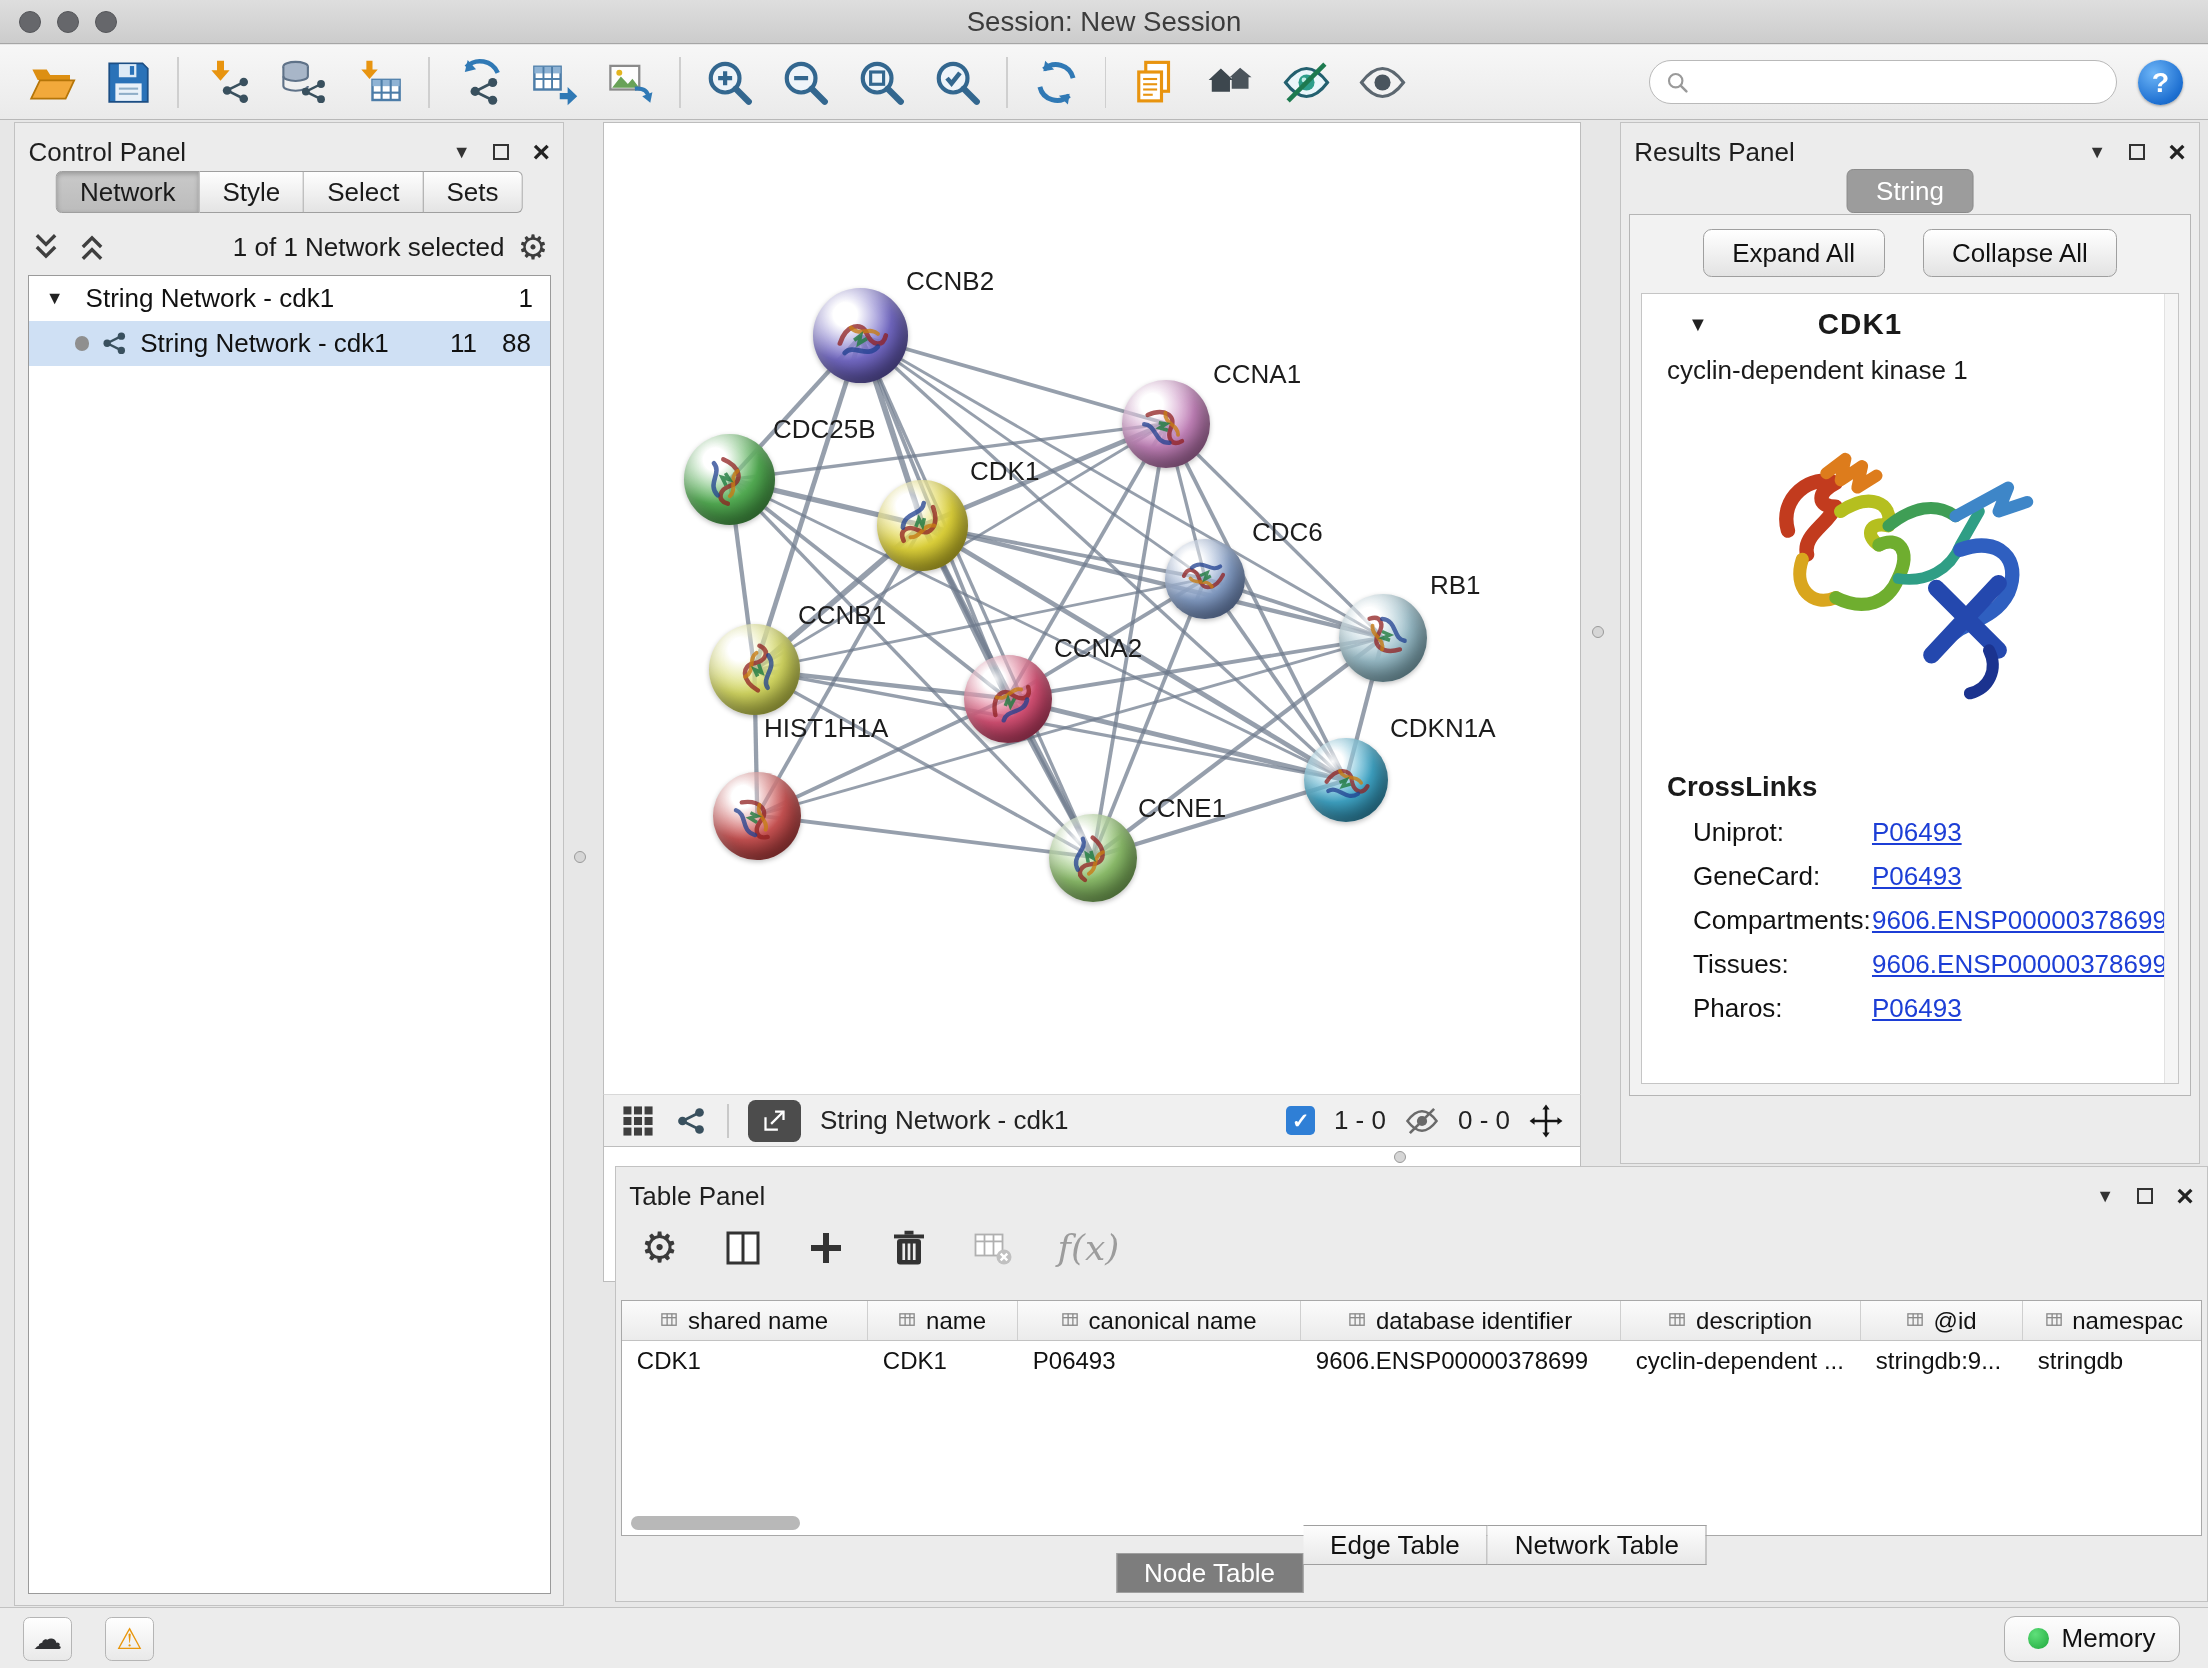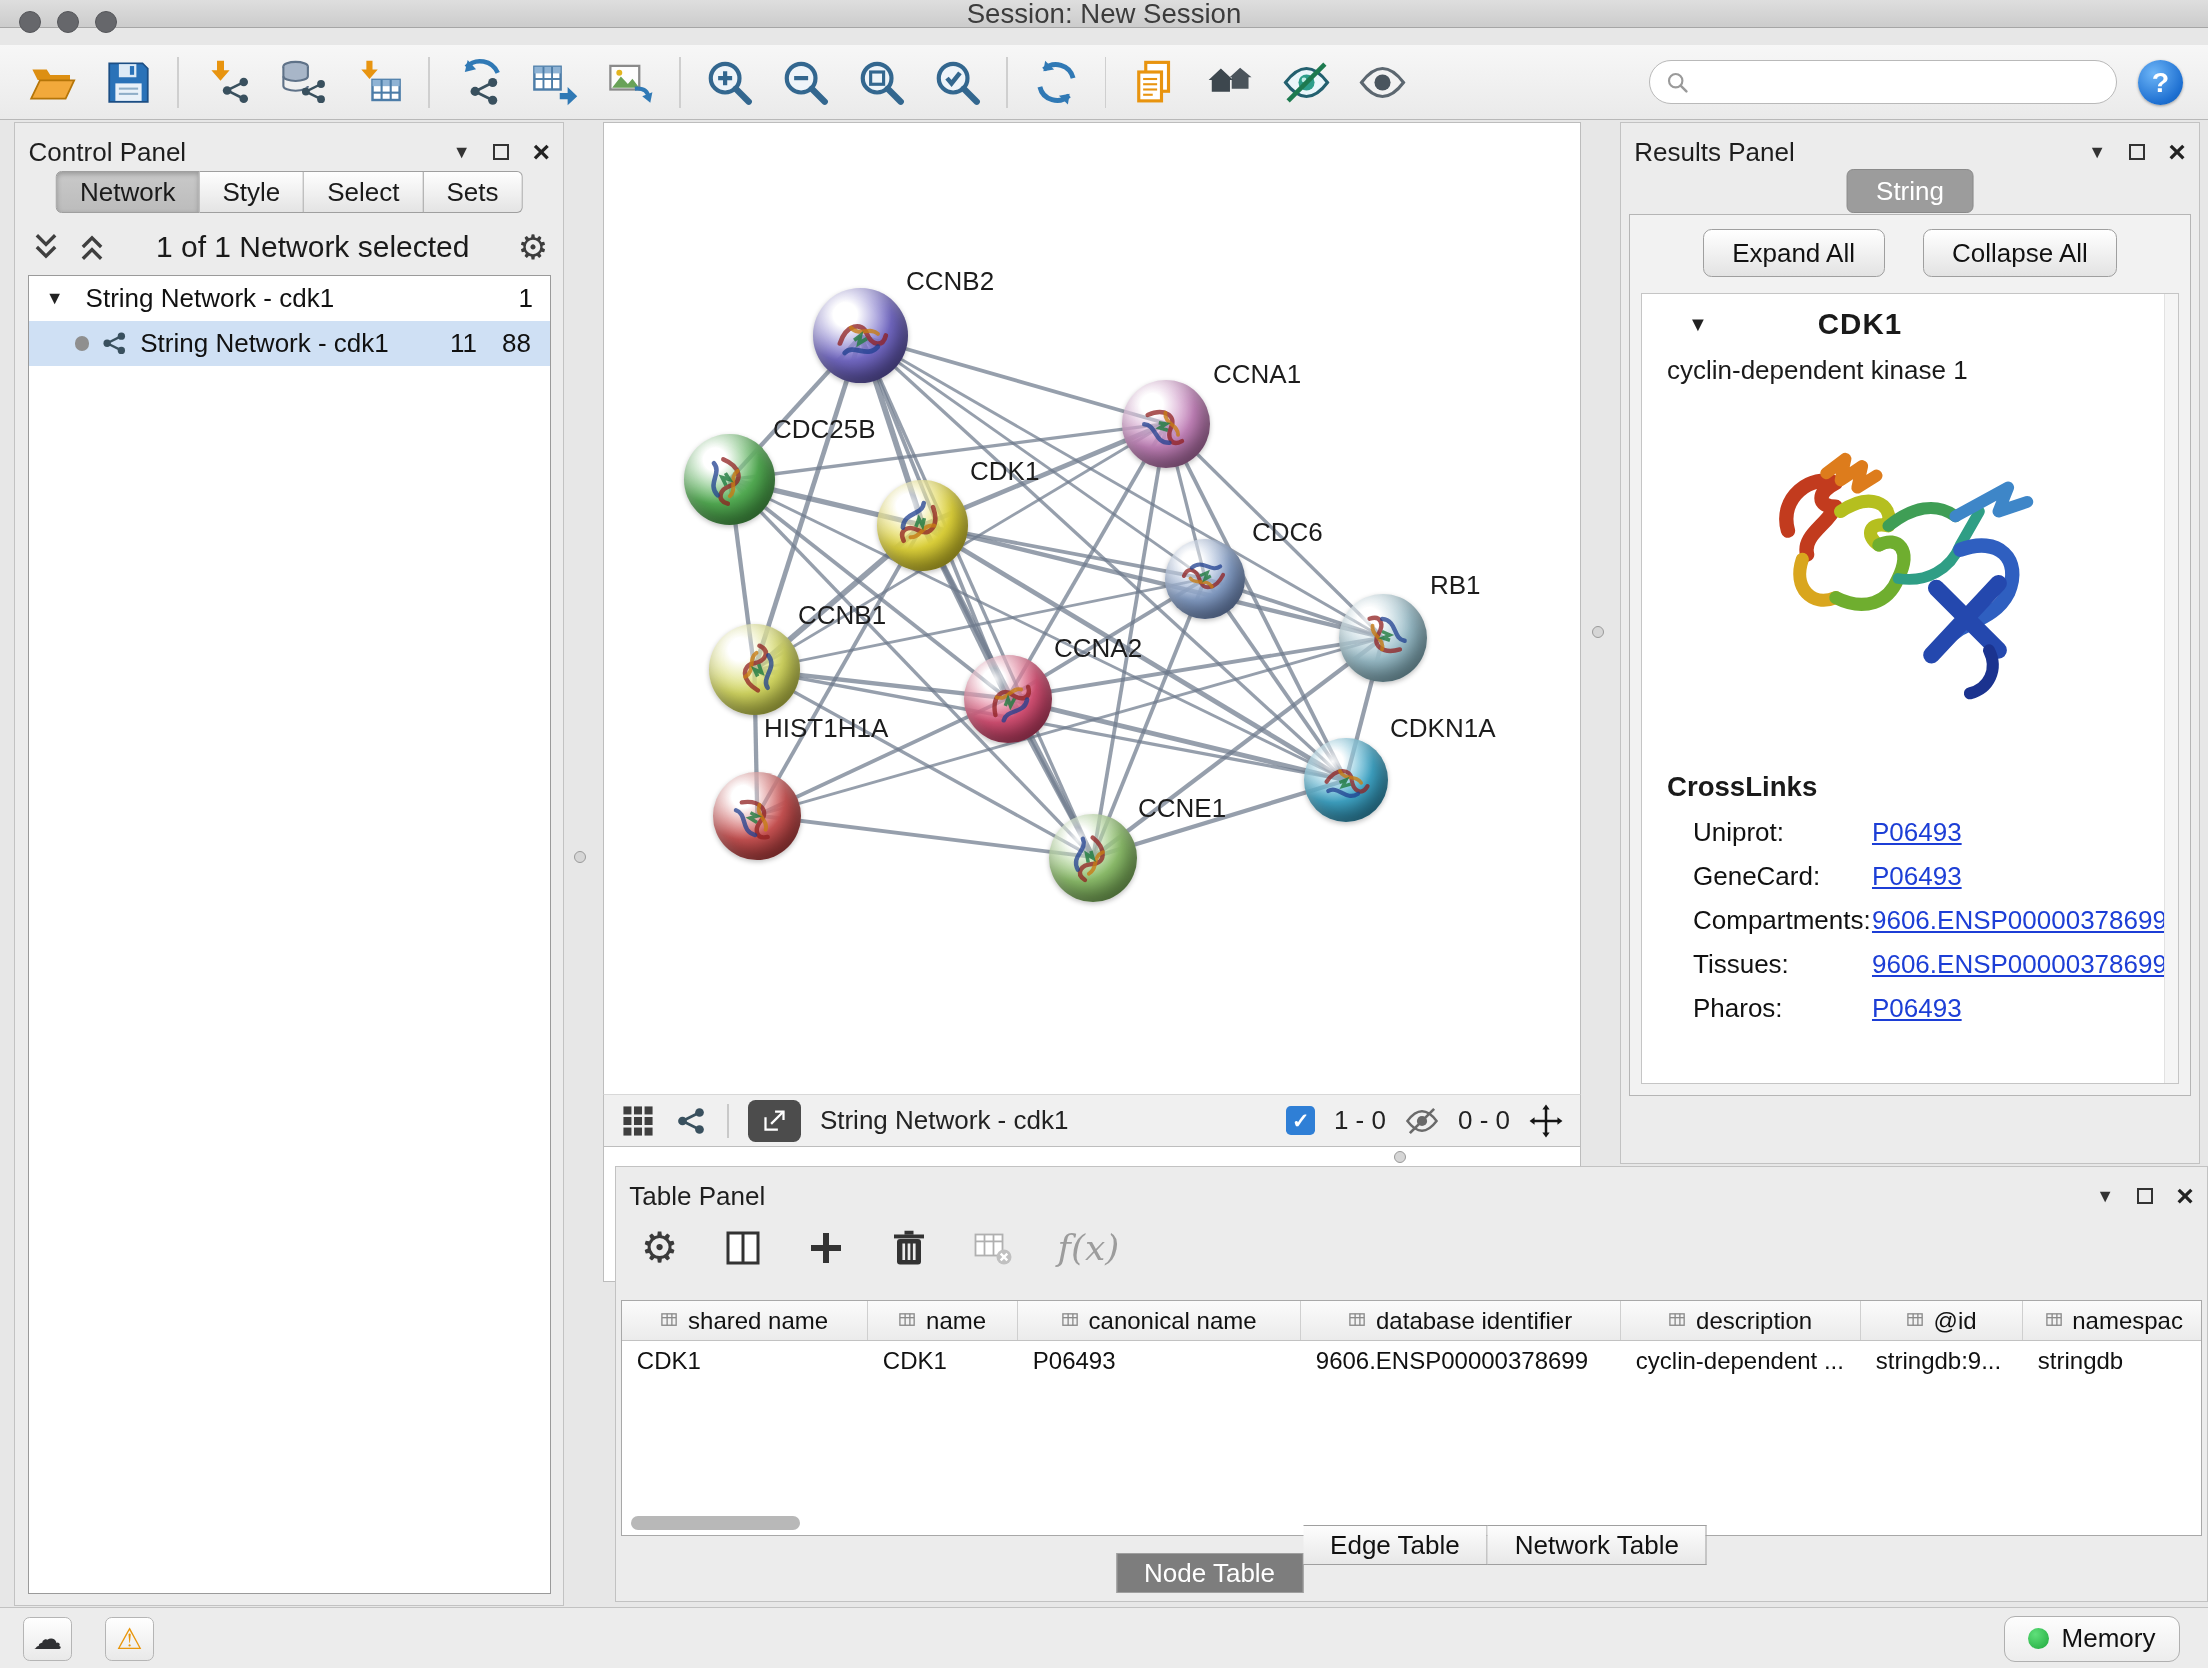--- a/index.html
+++ b/index.html
@@ -8,7 +8,7 @@
   .app{position:absolute;inset:0;}
 
   
-  .titlebar{position:absolute;left:0;top:0;width:100%;height:28px;background:linear-gradient(#dedede,#cccccc);border-bottom:1px solid #a6a6a6;}
+  .titlebar{position:absolute;left:0;top:0;width:100%;height:44px;background:linear-gradient(#dedede,#cccccc);border-bottom:1px solid #a6a6a6;}
   .title{position:absolute;inset:0;display:flex;align-items:center;justify-content:center;font-size:27.6px;color:#3c3c3c;}
   .traffic{position:absolute;left:19px;top:10.5px;display:flex;gap:16px;z-index:2;}
   .traffic span{width:22px;height:22px;border-radius:50%;background:#66676b;border:1px solid #55565a;}

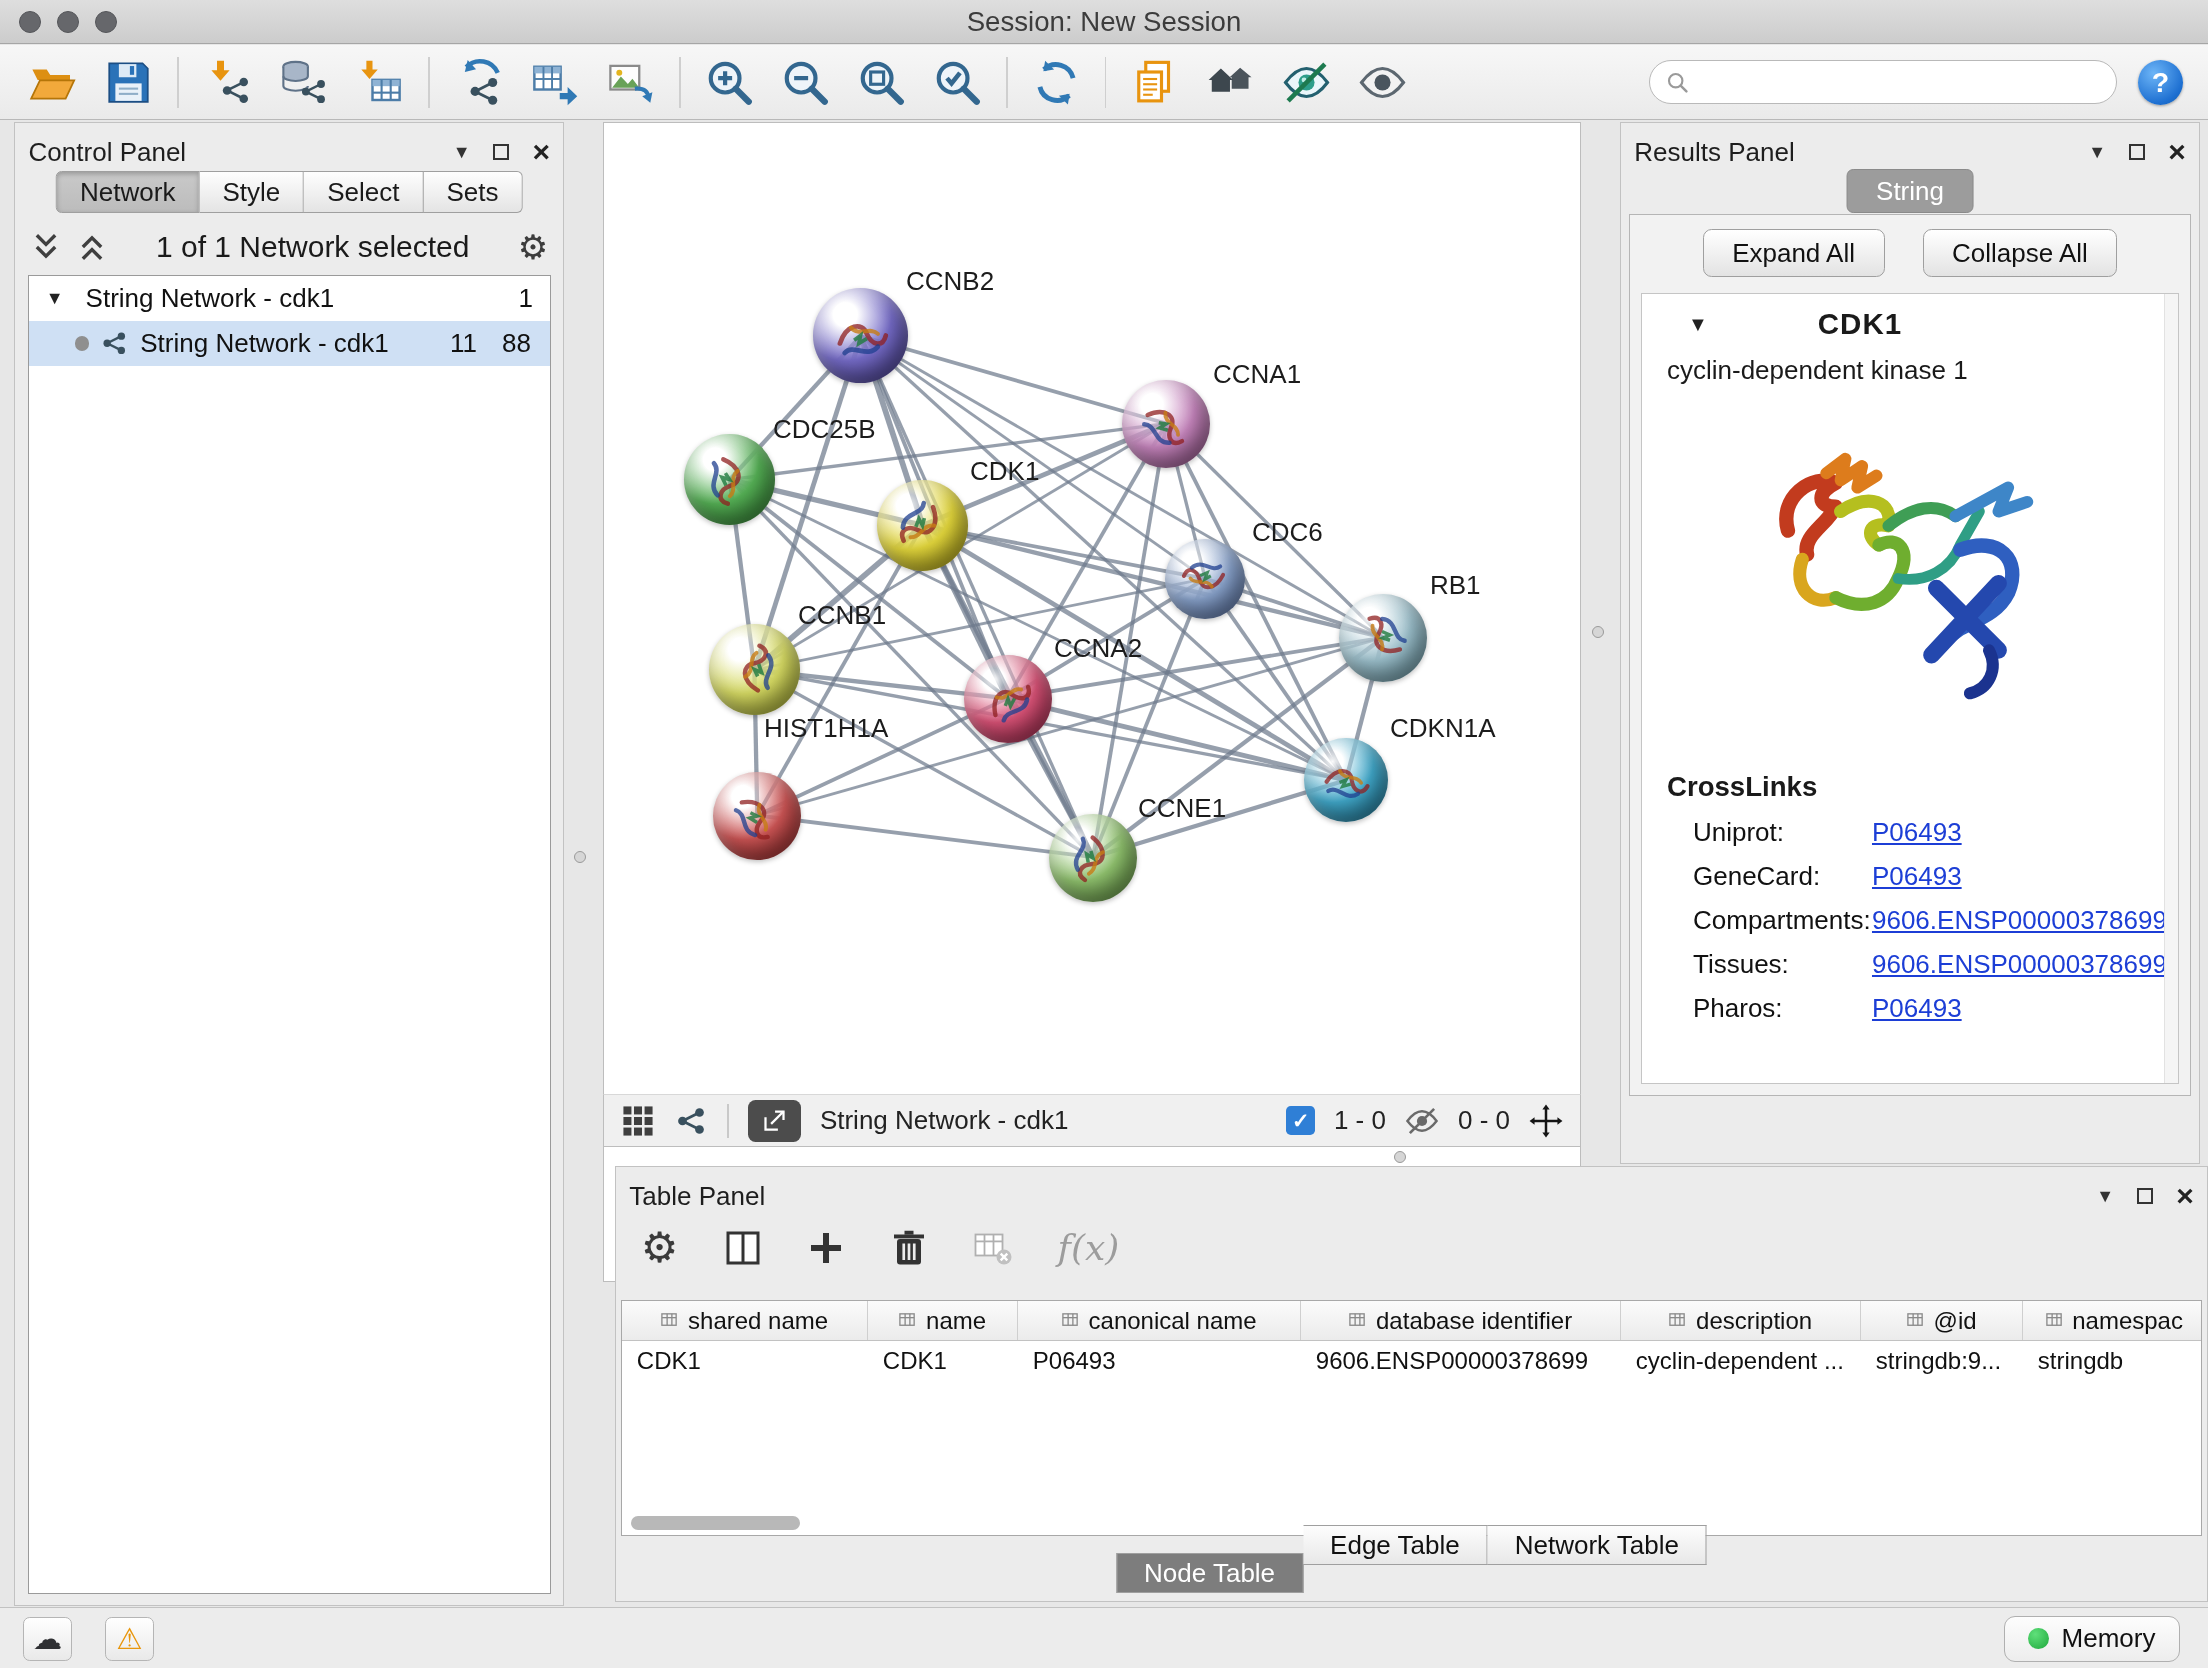--- a/index.html
+++ b/index.html
@@ -41,7 +41,7 @@
   .cp-tab.selected{background:linear-gradient(#c9c9c9,#bcbcbc);box-shadow:inset 0 1.9px 4.8px rgba(0,0,0,.25);}
   .cp-selrow{position:absolute;top:101px;left:15px;right:15px;height:46px;display:flex;align-items:center;gap:13.3px;}
   .chev{width:32px;height:34px;flex:0 0 auto;}
-  .cp-status{flex:1;text-align:center;font-size:30px;}
+  .cp-status{flex:1;text-align:right;font-size:26px;}
   .cp-gear{font-size:34px;color:#3c3c3c;line-height:1;}
   .cp-tree{position:absolute;left:12.4px;right:12.4px;top:152px;bottom:11.4px;background:#fff;border:1px solid #9a9a9a;overflow:hidden;}
   .tree-row{display:flex;align-items:center;height:45px;font-size:26px;color:#111;padding:0 17px;gap:11.4px;}

